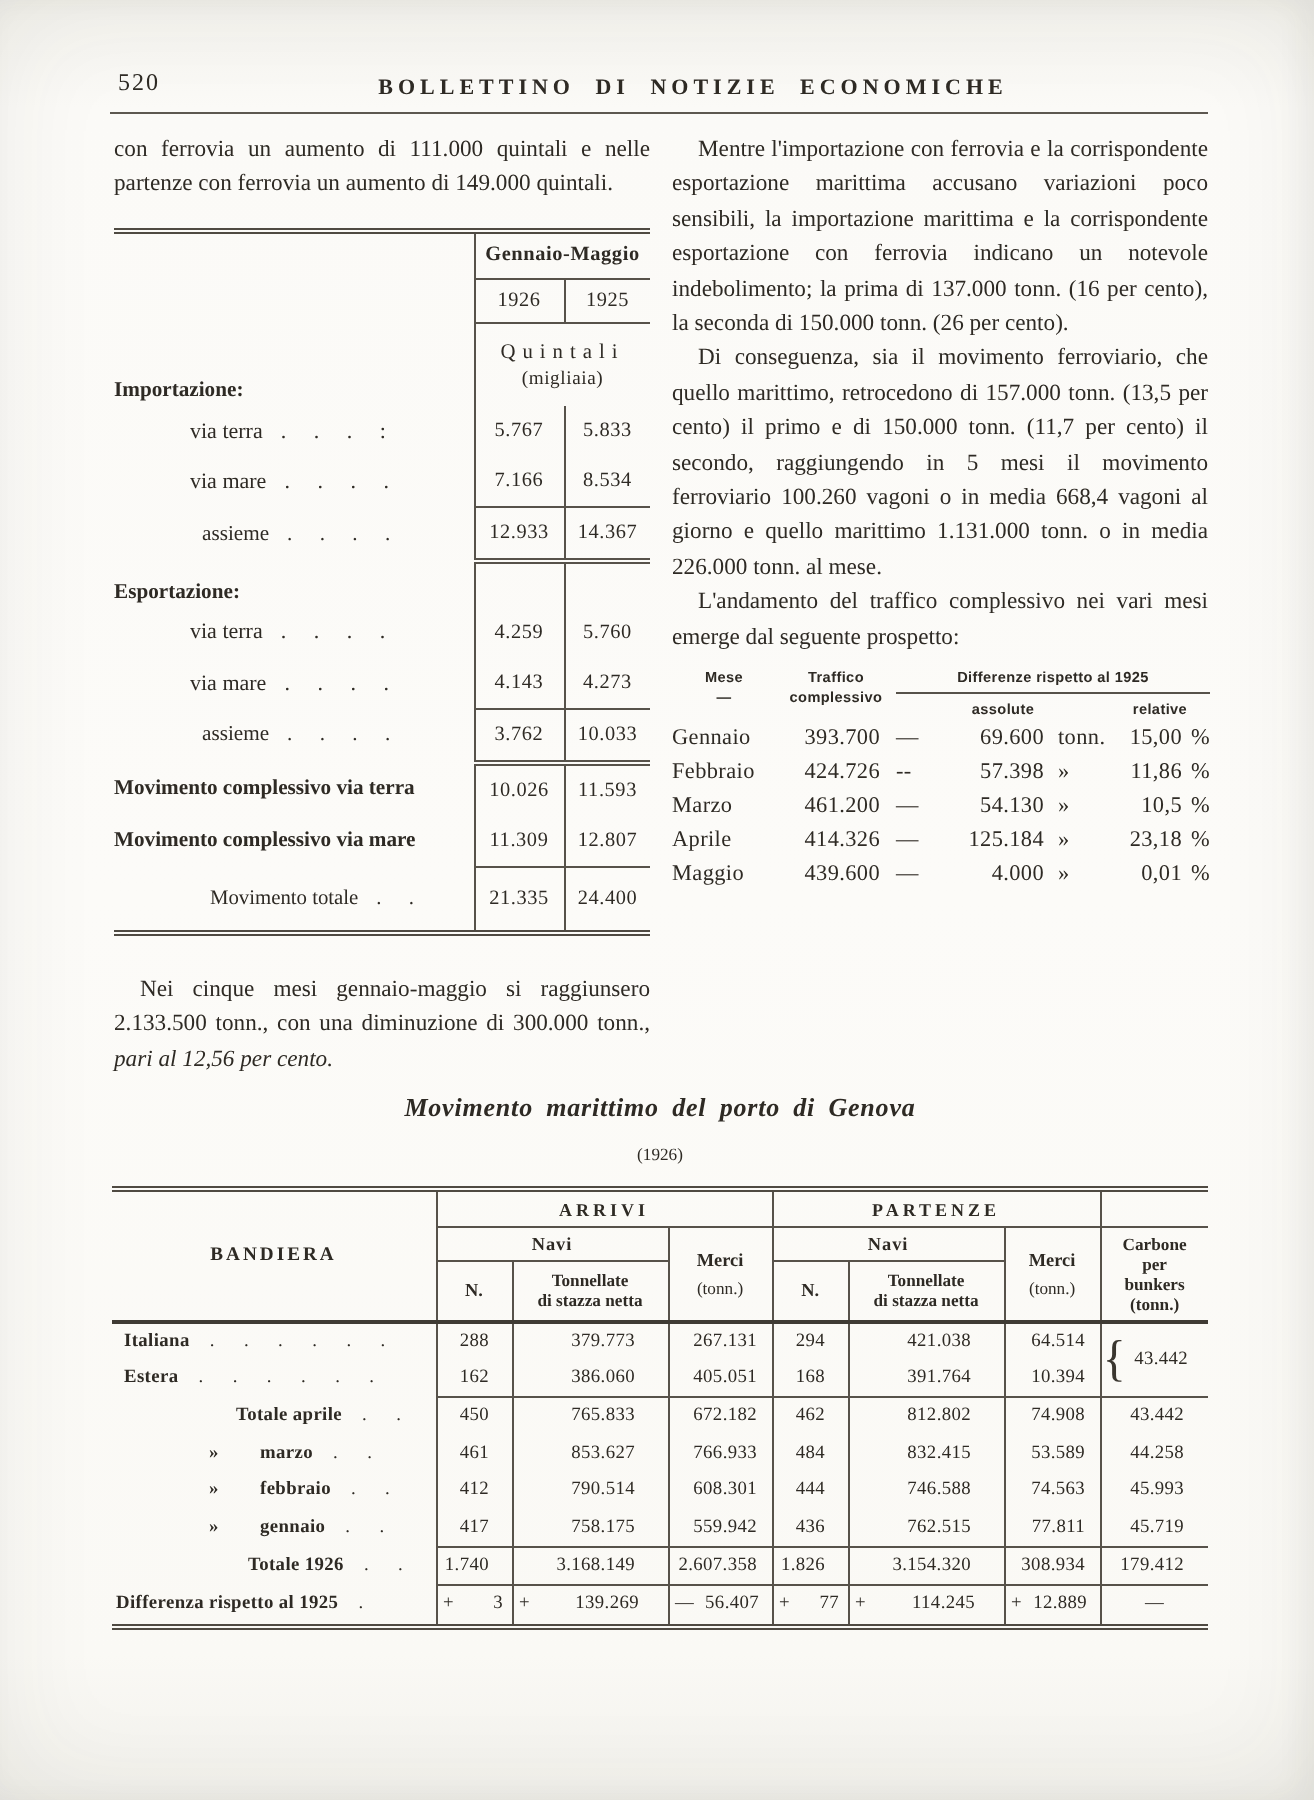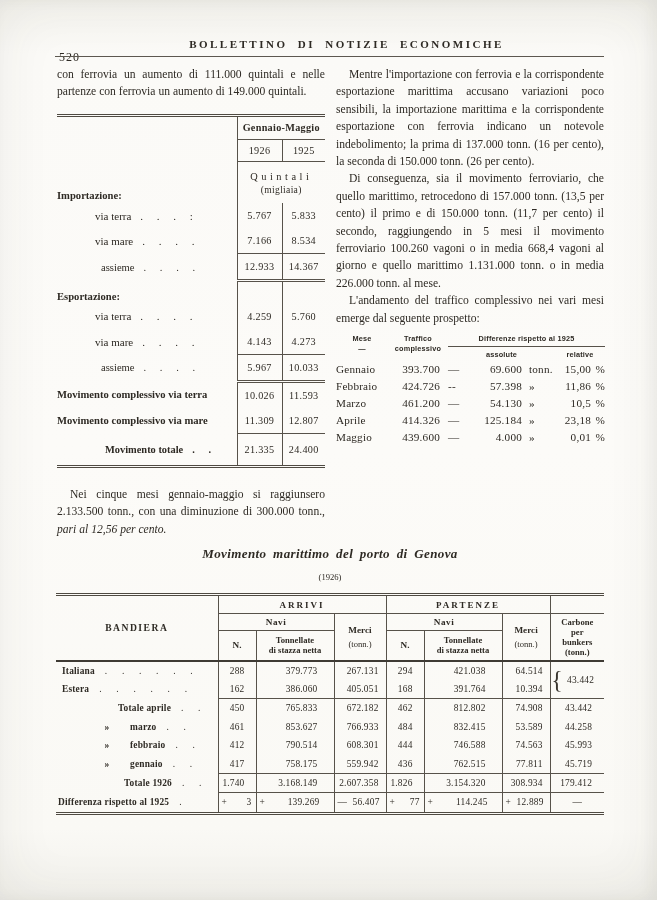--- a/index.html
+++ b/index.html
@@ -12,7 +12,7 @@
   }
   
   .pagehead{position:absolute;top:34px;left:57px;width:547px;text-align:center;}
-  .pagenum{position:absolute;left:2px;top:16px;font-size:12px;letter-spacing:1px;}
+  .pagenum{position:absolute;left:2px;top:0;font-size:12px;letter-spacing:1px;}
   .jtitle{font-size:11px;font-weight:bold;letter-spacing:2.5px;word-spacing:5px;margin-left:32px;}
   .headrule{position:absolute;top:56px;left:55px;width:549px;border-top:1px solid #5d5850;}
 

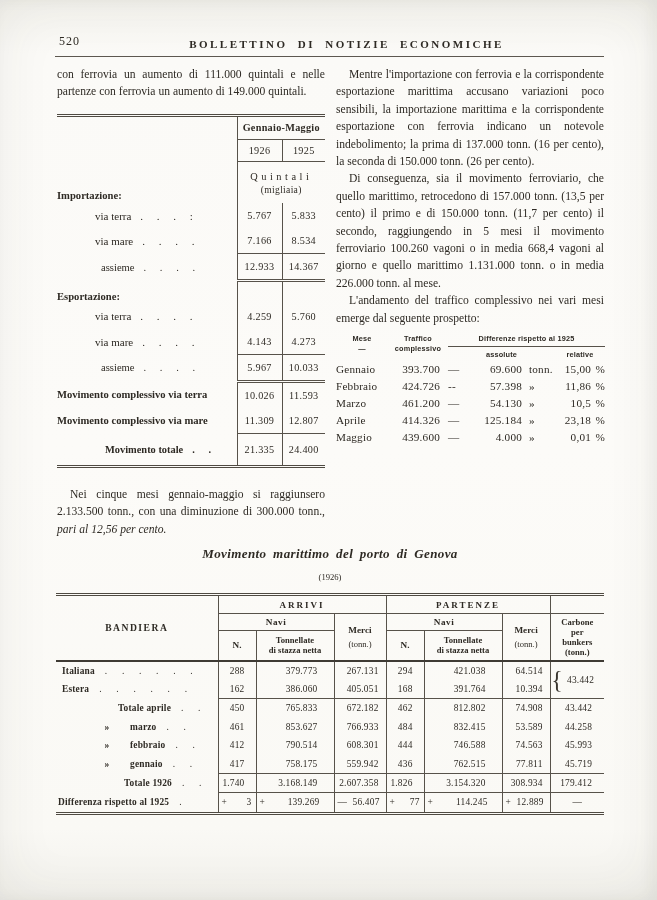--- a/index.html
+++ b/index.html
@@ -165,7 +165,7 @@
         </tr>
         <tr class="r-data">
           <td class="sub2"><span>assieme</span><span class="dts">. . . .</span></td>
-          <td class="num nt dbl">5.967</td>
+          <td class="num nt dbl">3.762</td>
           <td class="num nt dbl">10.033</td>
         </tr>
         <tr class="r-data">

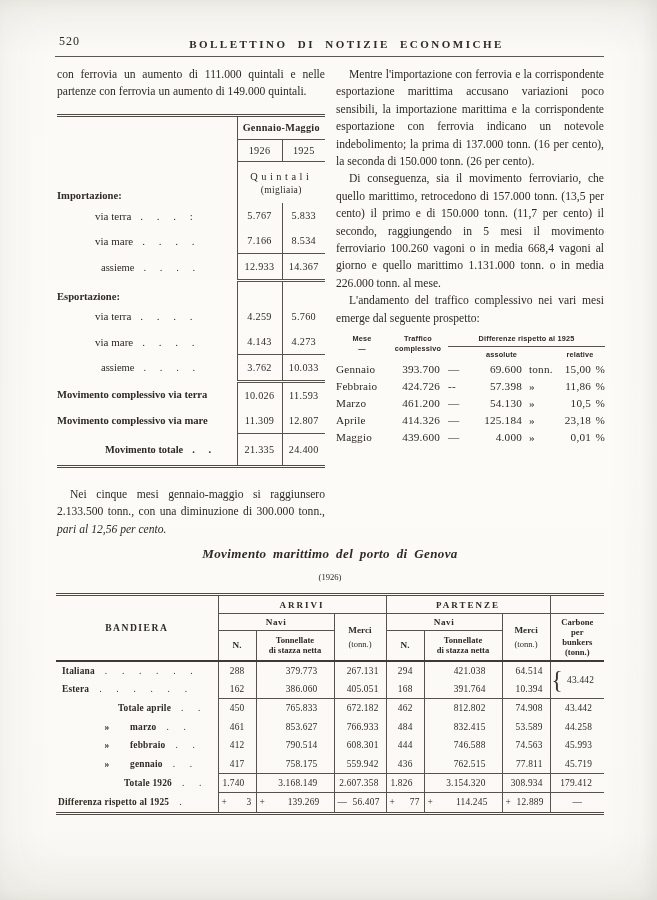--- a/index.html
+++ b/index.html
@@ -42,7 +42,7 @@
   .rail .lbl{font-weight:bold;font-size:10.6px;}
   .rail .sub{font-weight:normal;padding-left:38px;font-size:11px;}
   .rail .sub2{font-weight:normal;padding-left:44px;font-size:10.6px;}
-  .rail .tot{font-weight:bold;padding-left:48px;}
+  .rail .tot{font-weight:normal;padding-left:48px;}
   .rail .vb{vertical-align:bottom;padding-bottom:2px;}
   .qq{display:block;text-align:center;line-height:13px;}
   .q1{letter-spacing:3.5px;font-size:10.4px;}

